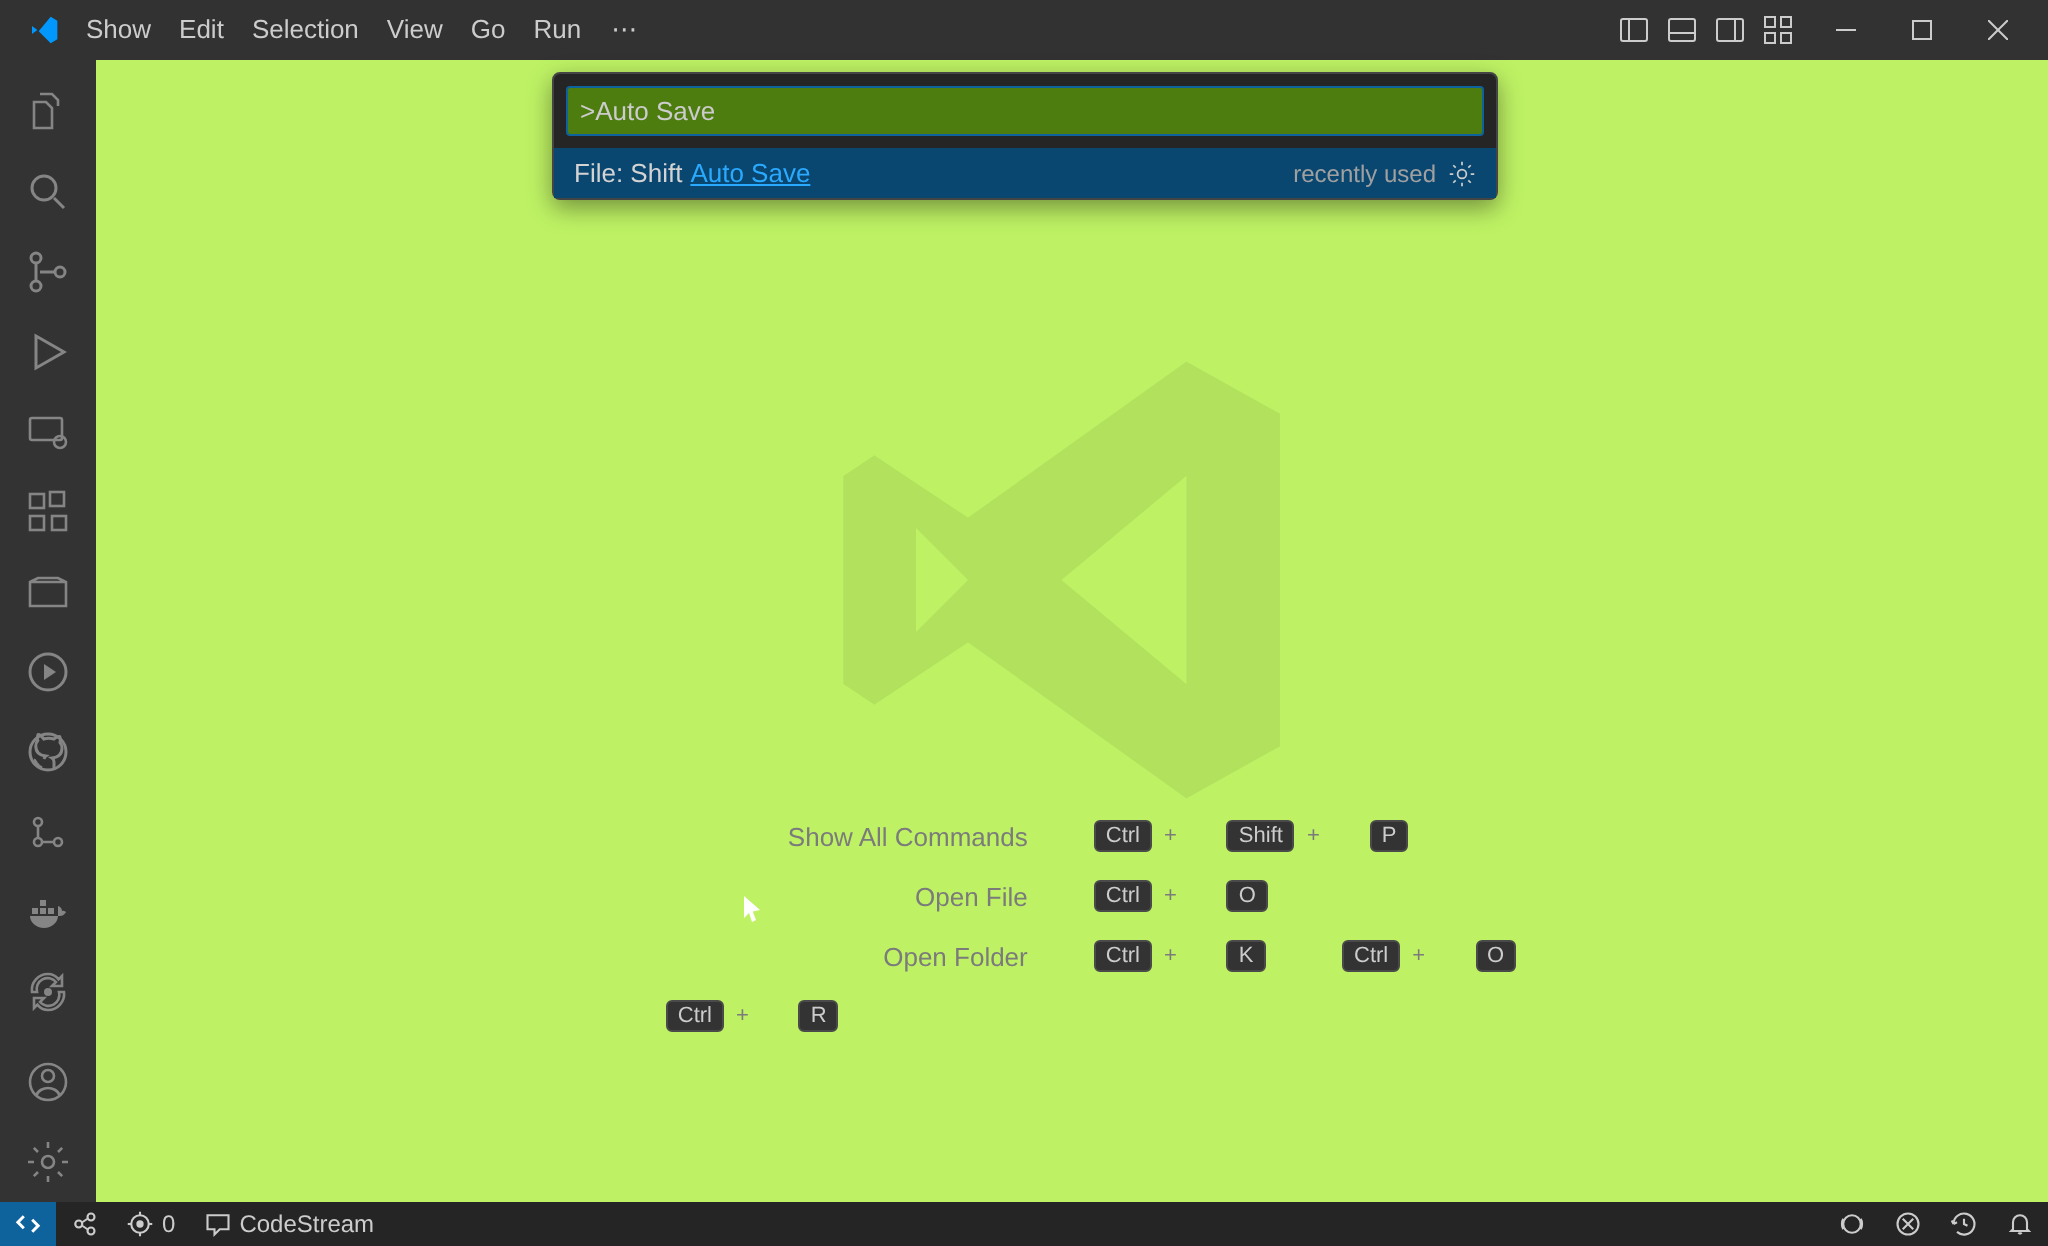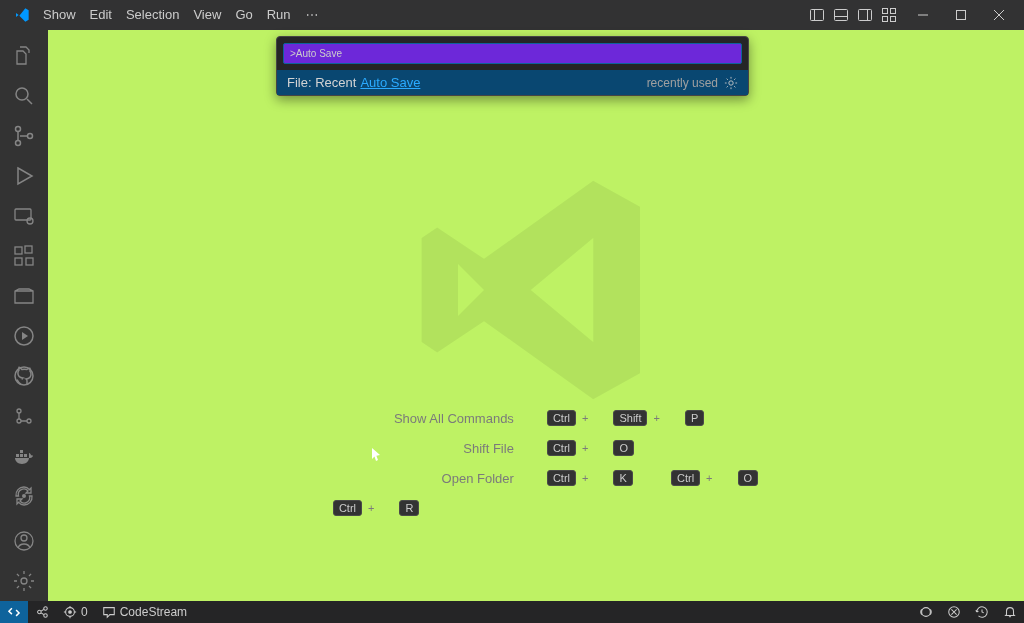--- a/index.html
+++ b/index.html
@@ -33,7 +33,7 @@
   
   .palette { position: absolute; top: 36px; left: 276px; width: 473px; background: #252526; border: 1px solid #454545; border-radius: 4px; box-shadow: 0 4px 12px rgba(0,0,0,0.4); z-index: 10; }
   .palette-input-wrap { padding: 6px; }
-  .palette-input { width: 100%; background: #6d28d9; border: 1px solid #0e639c; color: #cccccc; padding: 4px 6px; font-size: 10px; outline: none; border-radius: 2px; font-family: inherit; }
+  .palette-input { width: 100%; background: #4d7c0f; border: 1px solid #0e639c; color: #cccccc; padding: 4px 6px; font-size: 13px; outline: none; border-radius: 2px; font-family: inherit; }
   .palette-result { background: #094771; padding: 5px 10px; display: flex; align-items: center; justify-content: space-between; }
   .result-left { display: flex; gap: 4px; }
   .result-prefix { color: #d3d3d3; }

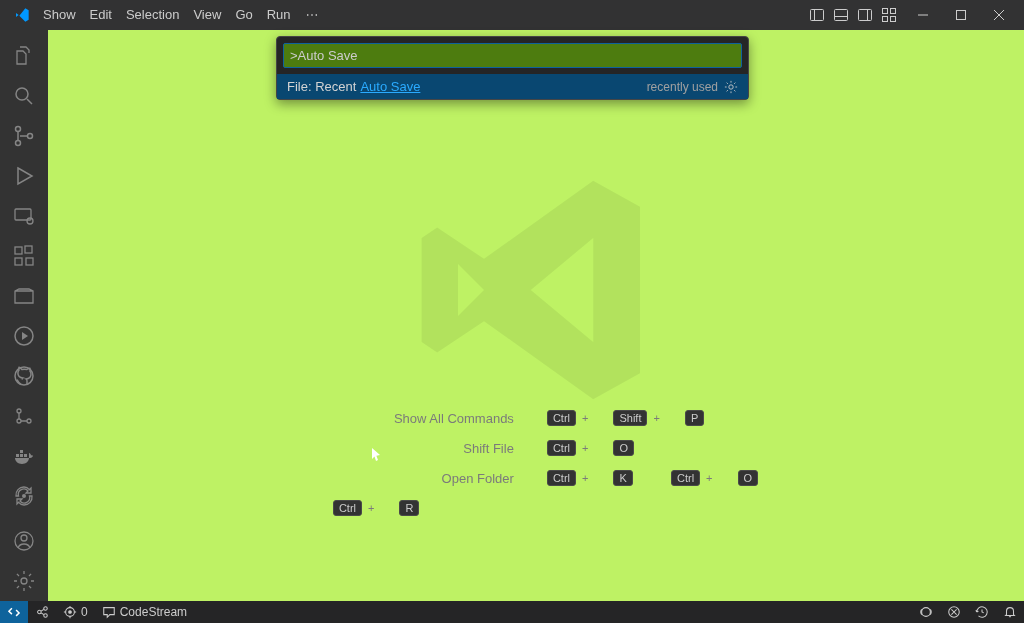--- a/index.html
+++ b/index.html
@@ -115,7 +115,7 @@
   </div>
   <div class="palette-result">
     <span class="result-left">
-      <span class="result-prefix">File: Recent </span>
+      <span class="result-prefix">File: Shift </span>
         <span class="result-highlight">Auto Save</span>
     </span>
     <span class="result-right">

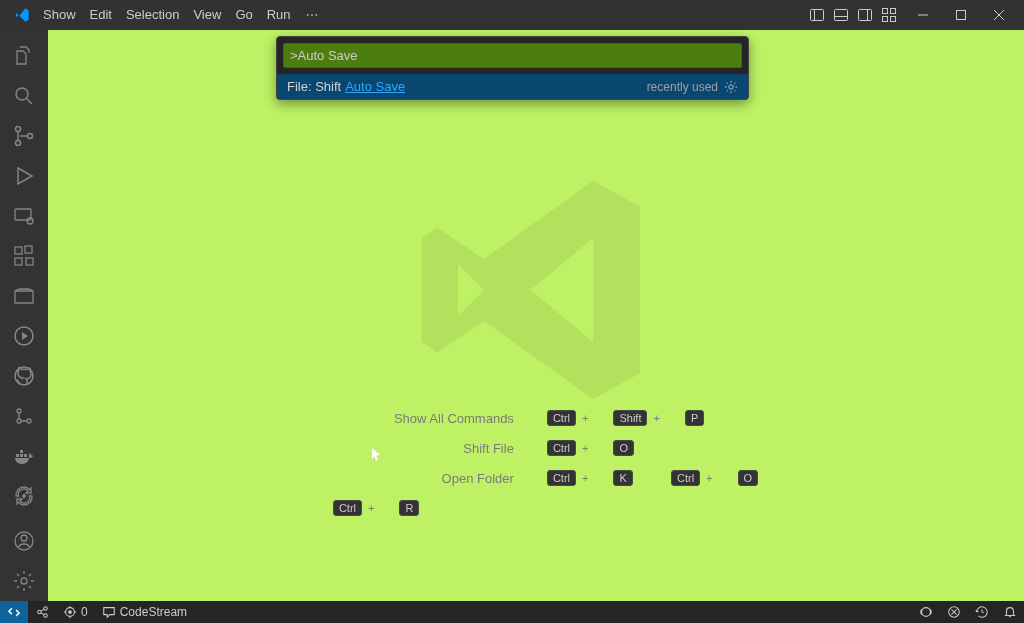--- a/index.html
+++ b/index.html
@@ -244,7 +244,7 @@
           </span>
       </div>
       <div class="hint-row">
-        <span class="hint-label">Shift File</span>
+        <span class="hint-label">Open File</span>
         <span class="hint-keys">
             <span class="key">Ctrl</span>
             <span class="plus">+</span>

